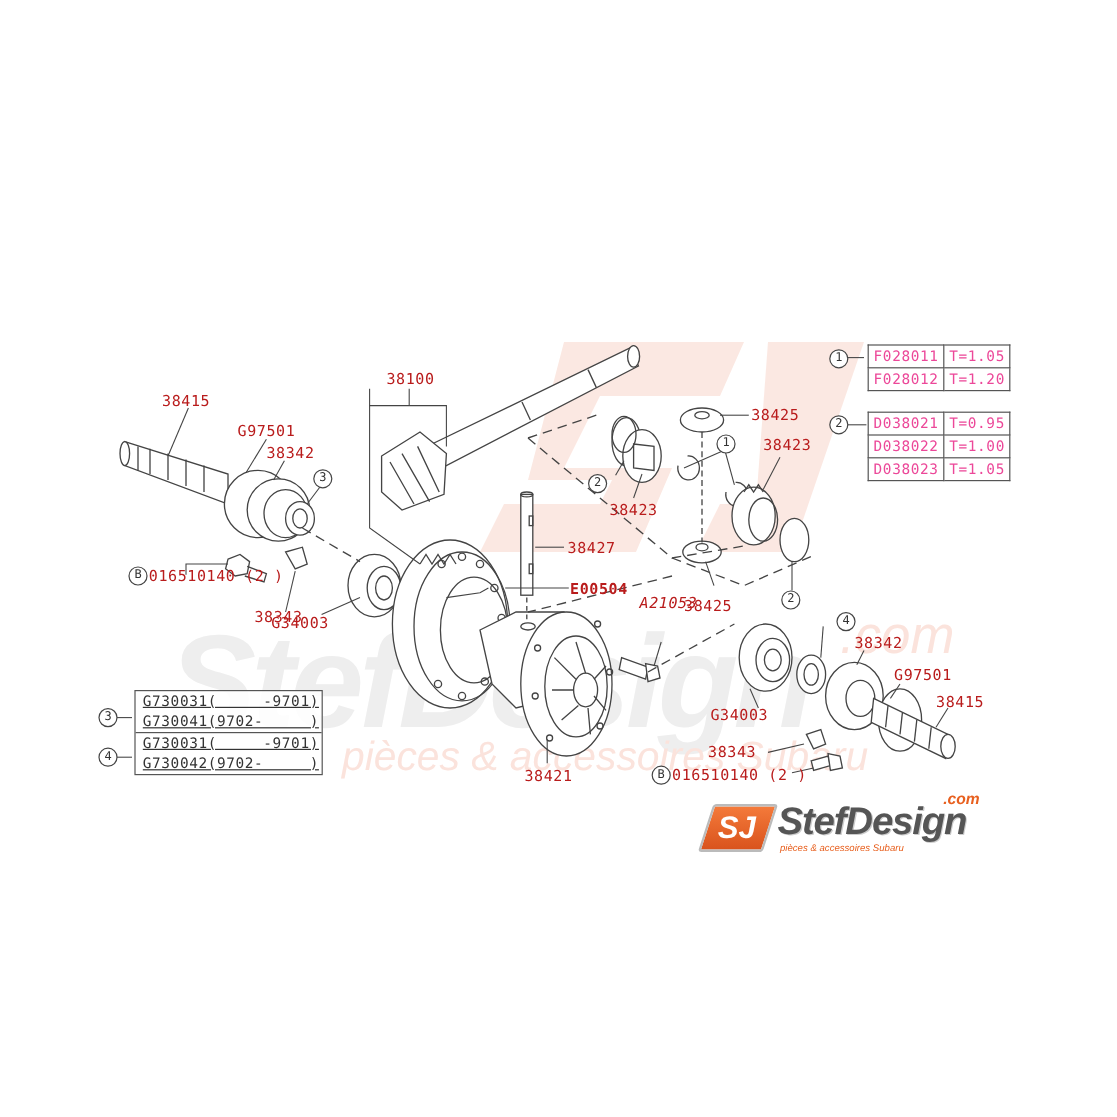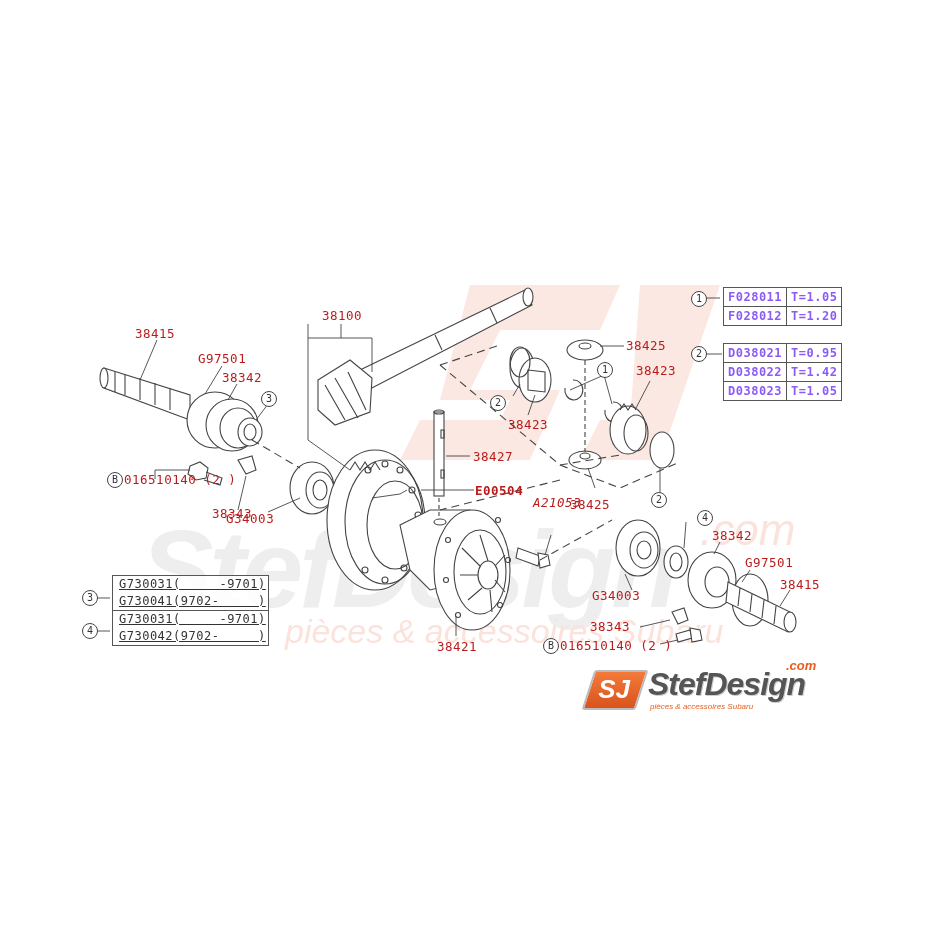--- a/index.html
+++ b/index.html
@@ -8,7 +8,7 @@
   svg{position:absolute;left:0;top:0;}
   .lbl{position:absolute;font-size:12.5px;color:#b91c1c;letter-spacing:0.5px;white-space:nowrap;line-height:14px;}
   .circ{position:absolute;width:14px;height:14px;border:1px solid #444;border-radius:50%;font-size:10px;line-height:14px;text-align:center;color:#333;background:#fff;}
-  table.spec{position:absolute;border-collapse:collapse;font-size:12px;color:#8b5cf6;background:#fff;font-weight:bold;}
+  table.spec{position:absolute;border-collapse:collapse;font-size:12px;color:#ec4899;background:#fff;}
   table.spec td{border:1px solid #555;padding:1px 4px;height:16px;line-height:16px;letter-spacing:0.5px;}
   .vbox{position:absolute;border:1px solid #555;background:rgba(255,255,255,0.85);font-size:12px;color:#333;letter-spacing:0.5px;}
   .vbox .row{height:17px;line-height:17px;padding:0 6px;white-space:pre;}

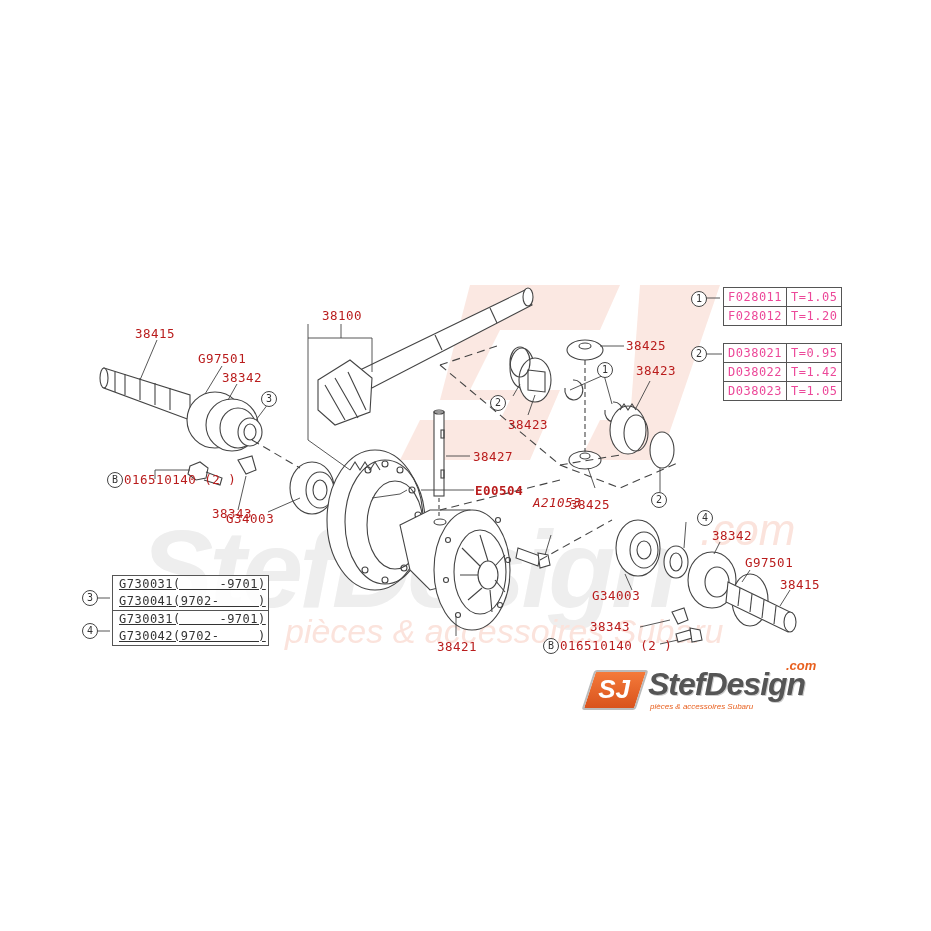--- a/index.html
+++ b/index.html
@@ -275,7 +275,7 @@
     </tr>
     <tr>
       <td>D038022</td>
-      <td>T=1.42</td>
+      <td>T=1.00</td>
     </tr>
     <tr>
       <td>D038023</td>

